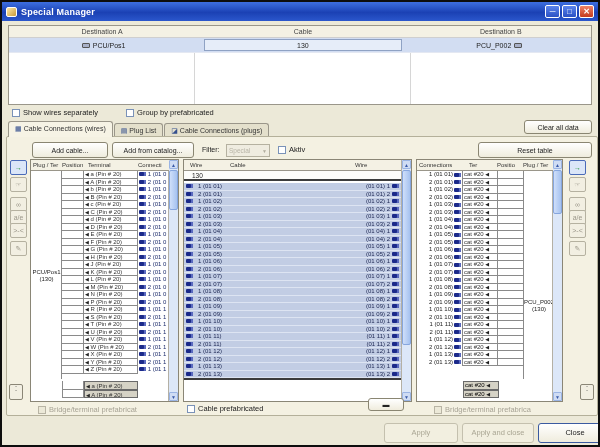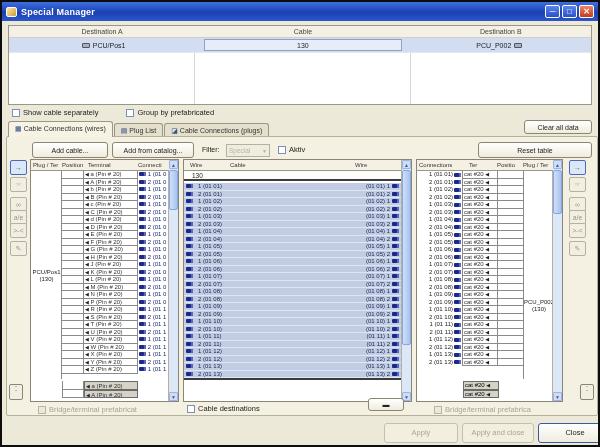--- a/index.html
+++ b/index.html
@@ -165,7 +165,7 @@
   <div class="checkrow">
     <span class="cb">
       <span class="box"></span>
-      <span>Show cable separately</span>
+      <span>Show wires separately</span>
     </span>
     <span class="cb">
       <span class="box"></span>

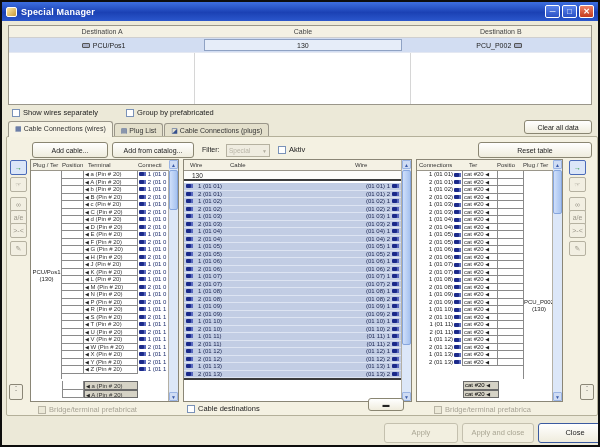--- a/index.html
+++ b/index.html
@@ -631,7 +631,7 @@
   </div>
   <span class="cb" style="position:absolute;left:185px;top:402px;z-index:3;">
     <span class="box"></span>
-    <span>Cable destinations</span>
+    <span>Cable prefabricated</span>
   </span>
   <div class="btn dash-btn">▬</div>
 

